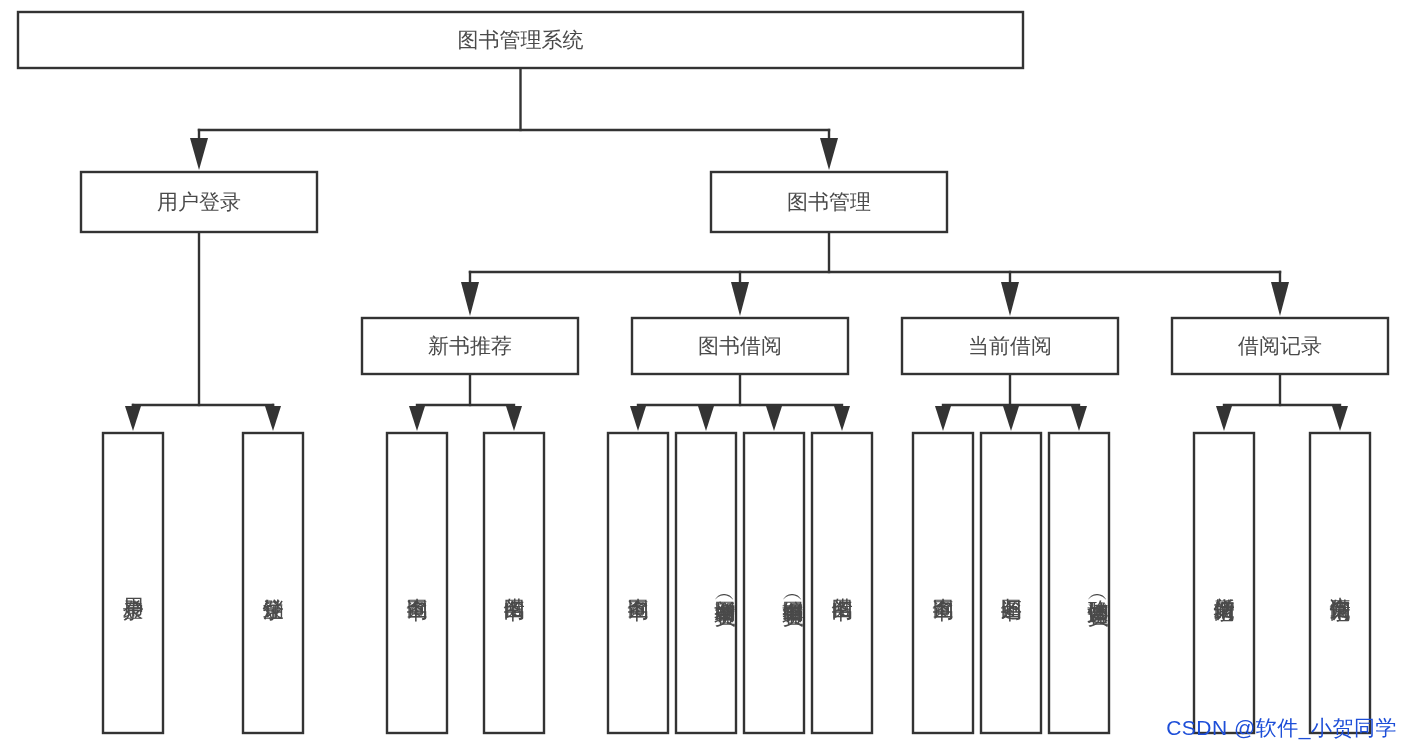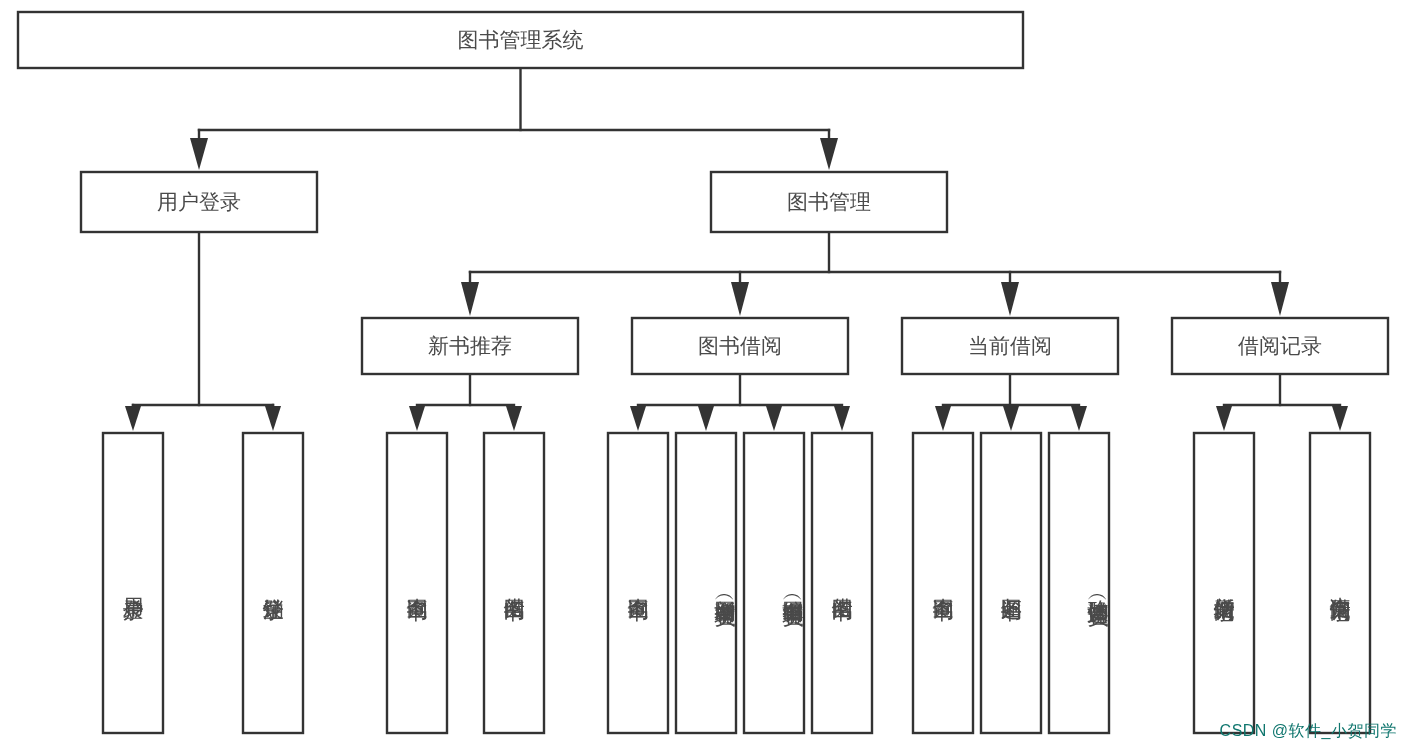--- a/index.html
+++ b/index.html
@@ -68,8 +68,8 @@
     right: 8px;
     bottom: 5px;
     font-family: "Liberation Sans", "DejaVu Sans", sans-serif;
-    font-size: 16px;
-    color: #0f766e;
+    font-size: 21px;
+    color: #1d4ed8;
     letter-spacing: 0.5px;
     white-space: nowrap;
   }

